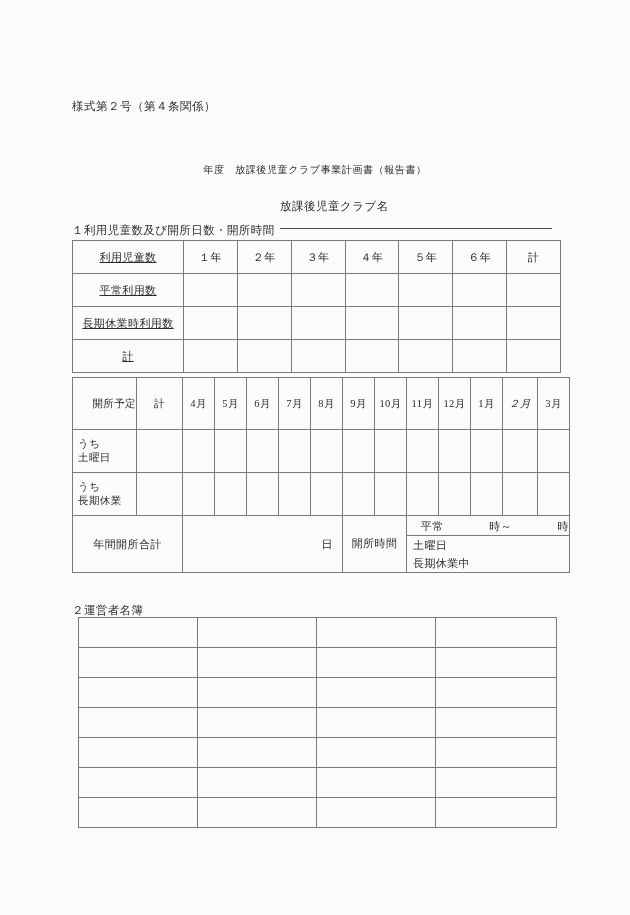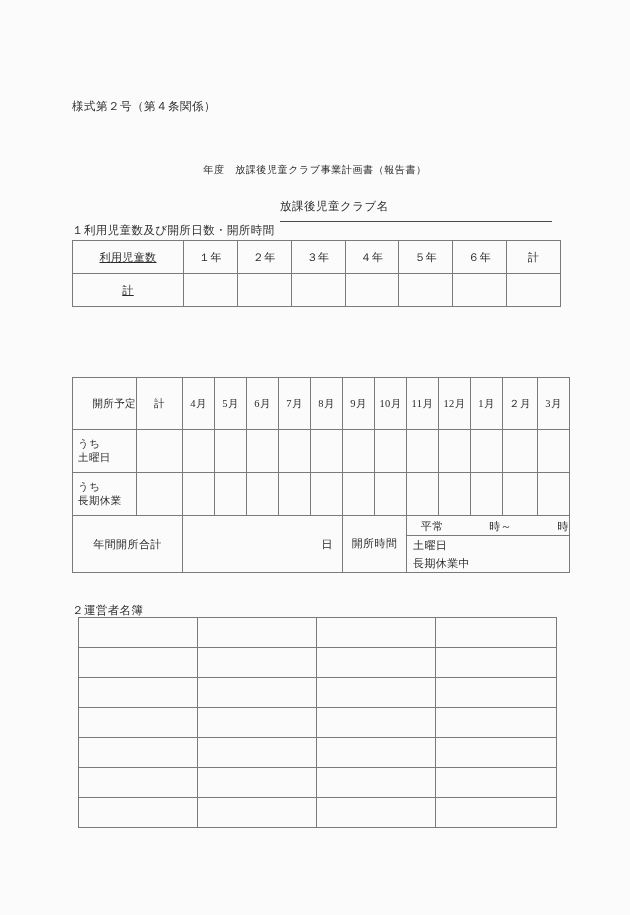--- a/index.html
+++ b/index.html
@@ -55,7 +55,7 @@
     border-bottom: 1px solid #4a4a4a;
     font-size: 11.5px;
     letter-spacing: 0.5px;
-    padding-bottom: 7px;
+    padding-bottom: 14px;
     box-sizing: border-box;
   }
   .club-name-label {

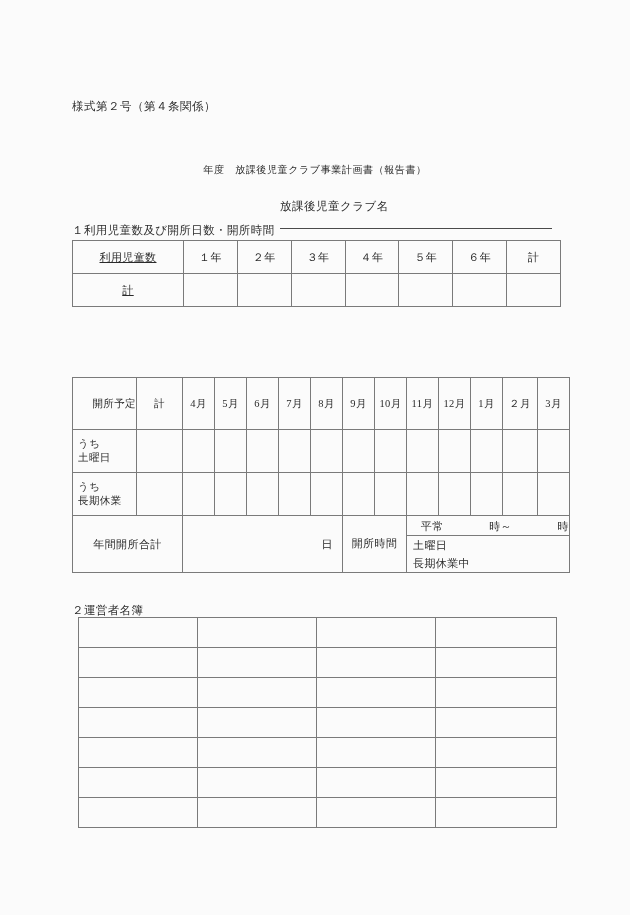--- a/index.html
+++ b/index.html
@@ -201,6 +201,16 @@
           <td class="c-grade">５年</td>
           <td class="c-grade">６年</td>
           <td class="c-grade">計</td>
+        </tr>
+        <tr>
+          <td class="c-label">平常利用数</td>
+          <td class="c-grade"></td>
+          <td class="c-grade"></td>
+          <td class="c-grade"></td>
+          <td class="c-grade"></td>
+          <td class="c-grade"></td>
+          <td class="c-grade"></td>
+          <td class="c-grade"></td>
         </tr>
         <tr>
           <td class="c-label">計</td>

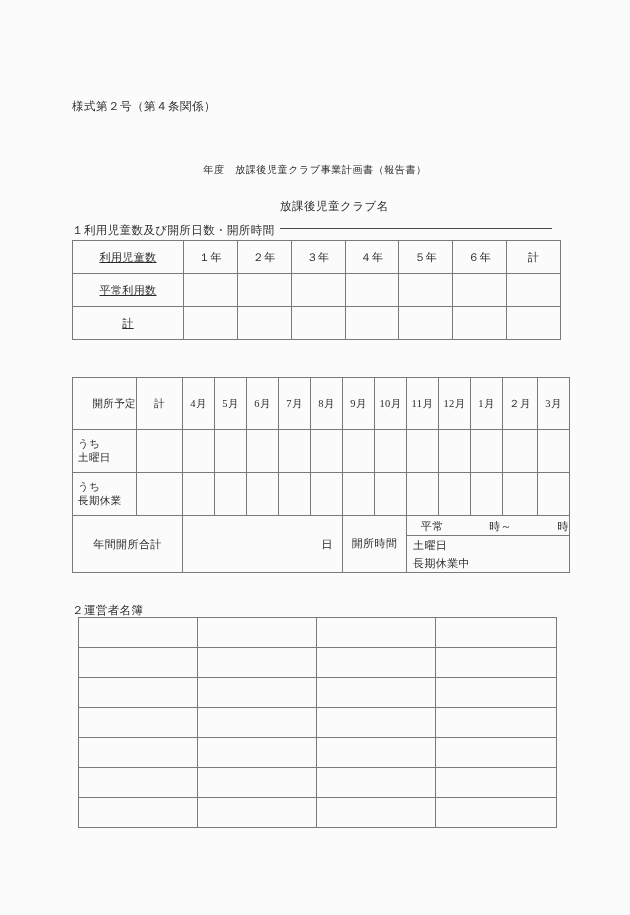--- a/index.html
+++ b/index.html
@@ -204,6 +204,16 @@
         </tr>
         <tr>
           <td class="c-label">平常利用数</td>
+          <td class="c-grade"></td>
+          <td class="c-grade"></td>
+          <td class="c-grade"></td>
+          <td class="c-grade"></td>
+          <td class="c-grade"></td>
+          <td class="c-grade"></td>
+          <td class="c-grade"></td>
+        </tr>
+        <tr>
+          <td class="c-label">長期休業時利用数</td>
           <td class="c-grade"></td>
           <td class="c-grade"></td>
           <td class="c-grade"></td>

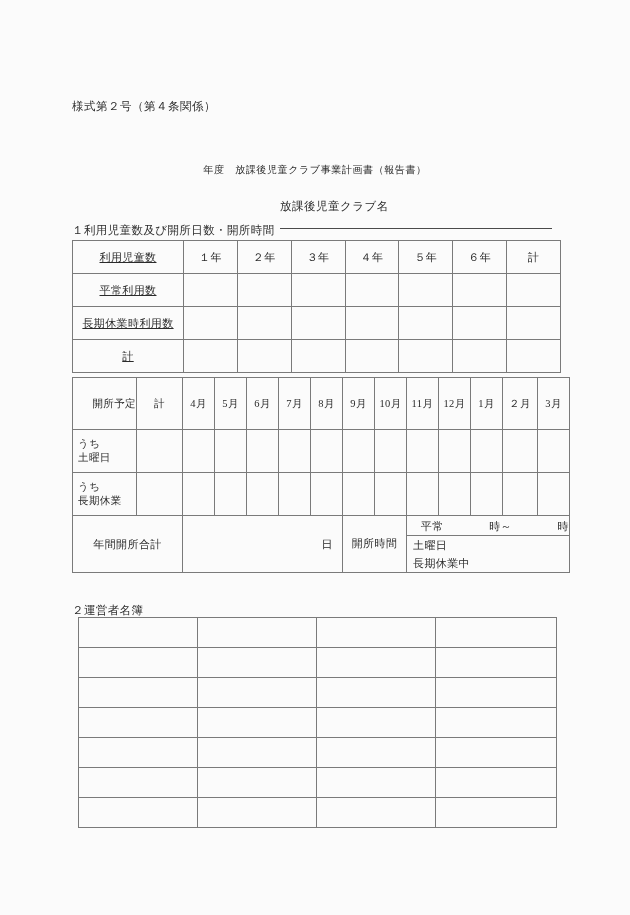--- a/index.html
+++ b/index.html
@@ -111,7 +111,7 @@
   #table-days .c-head { width: 63px; text-align: right; }
   #table-days .c-total { width: 45px; }
   #table-days .c-month { width: 31px; }
-  #table-days .c-month-feb { width: 34px; }
+  #table-days .c-month-feb { width: 34px; font-style: italic; }
   #table-days .month-cell {
     font-size: 10.5px;
     line-height: 1.25;

